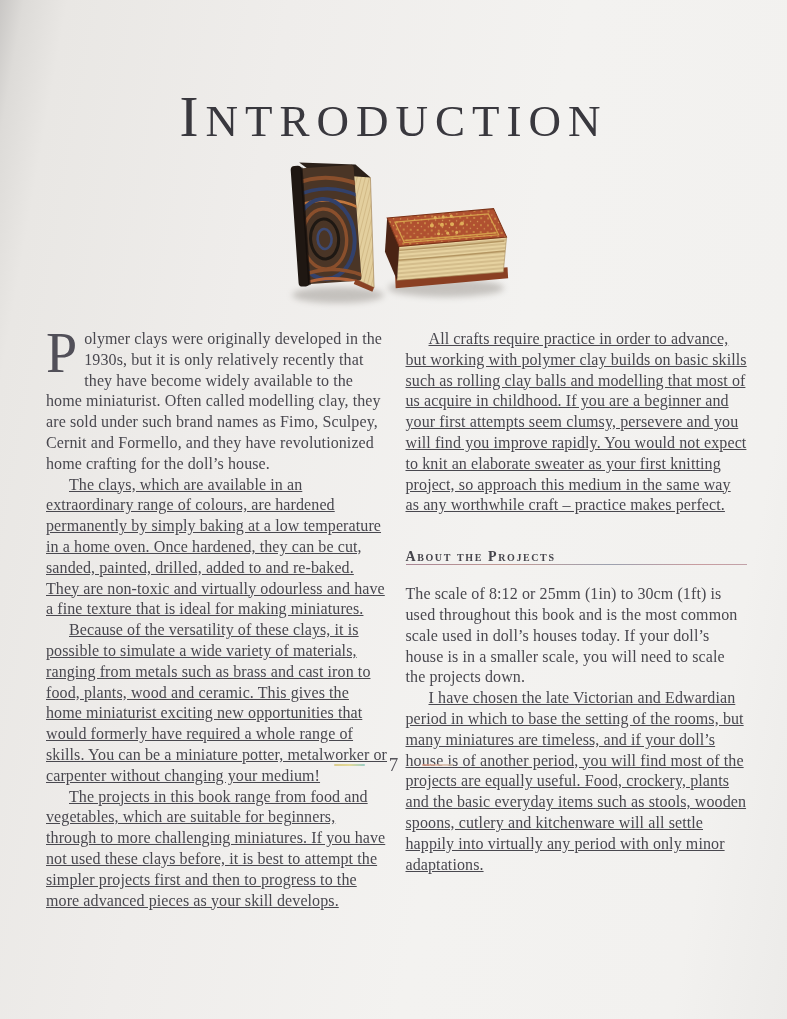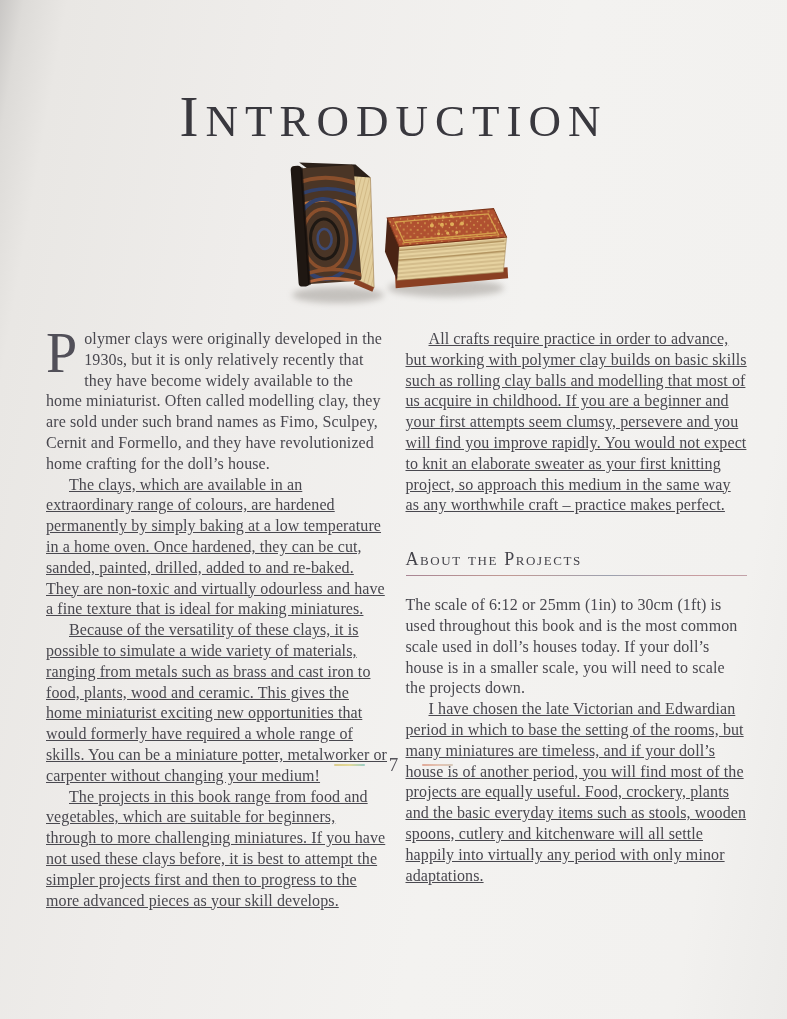--- a/index.html
+++ b/index.html
@@ -62,9 +62,8 @@
 
   .section-heading {
     margin: 33px 0 19px 0;
-    padding-bottom: 6px;
-    font-size: 18px;
-    font-weight: 400;
+    font-size: 14px;
+    font-weight: 700;
     font-variant: small-caps;
     letter-spacing: 1.6px;
     color: #45444b;

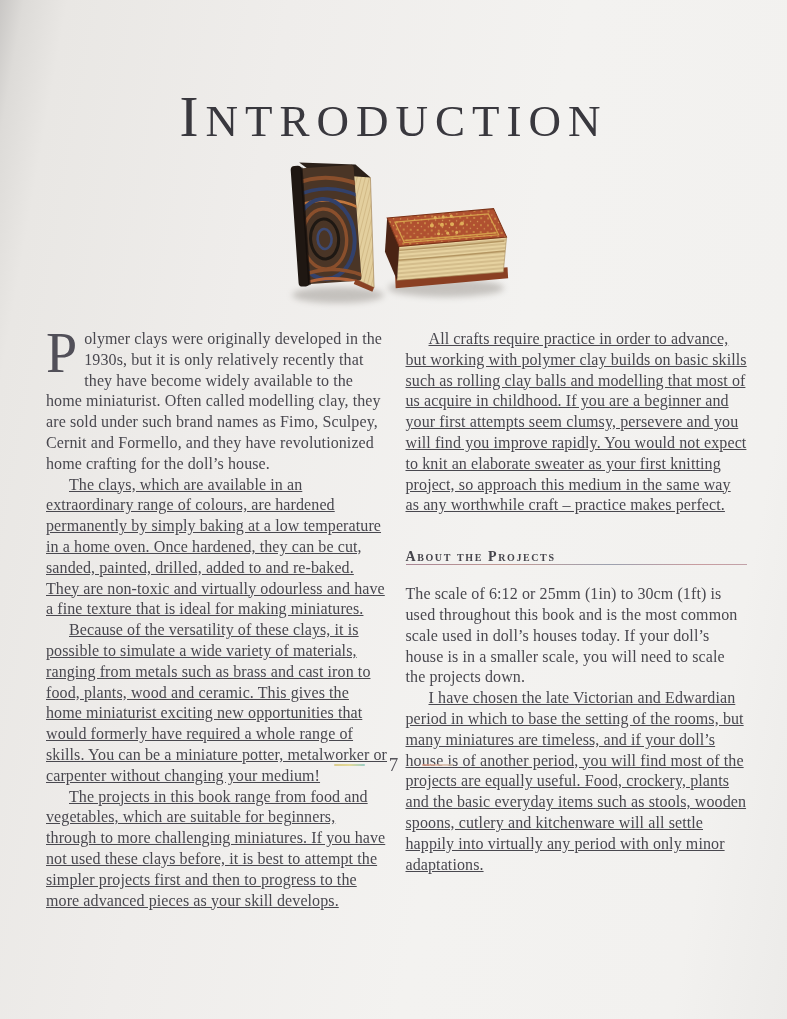--- a/index.html
+++ b/index.html
@@ -180,7 +180,7 @@
     <div class="col">
       <p class="indent">All crafts require practice in order to advance, but working with polymer clay builds on basic skills such as rolling clay balls and modelling that most of us acquire in childhood. If you are a beginner and your first attempts seem clumsy, persevere and you will find you improve rapidly. You would not expect to knit an elaborate sweater as your first knitting project, so approach this medium in the same way as any worthwhile craft – practice makes perfect.</p>
       <h2 class="section-heading">About the Projects</h2>
-      <p>The scale of 6:12 or 25mm (1in) to 30cm (1ft) is used throughout this book and is the most common scale used in doll’s houses today. If your doll’s house is in a smaller scale, you will need to scale the projects down.</p>
+      <p>The scale of 8:12 or 25mm (1in) to 30cm (1ft) is used throughout this book and is the most common scale used in doll’s houses today. If your doll’s house is in a smaller scale, you will need to scale the projects down.</p>
       <p class="indent">I have chosen the late Victorian and Edwardian period in which to base the setting of the rooms, but many miniatures are timeless, and if your doll’s house is of another period, you will find most of the projects are equally useful. Food, crockery, plants and the basic everyday items such as stools, wooden spoons, cutlery and kitchenware will all settle happily into virtually any period with only minor adaptations.</p>
     </div>
 

